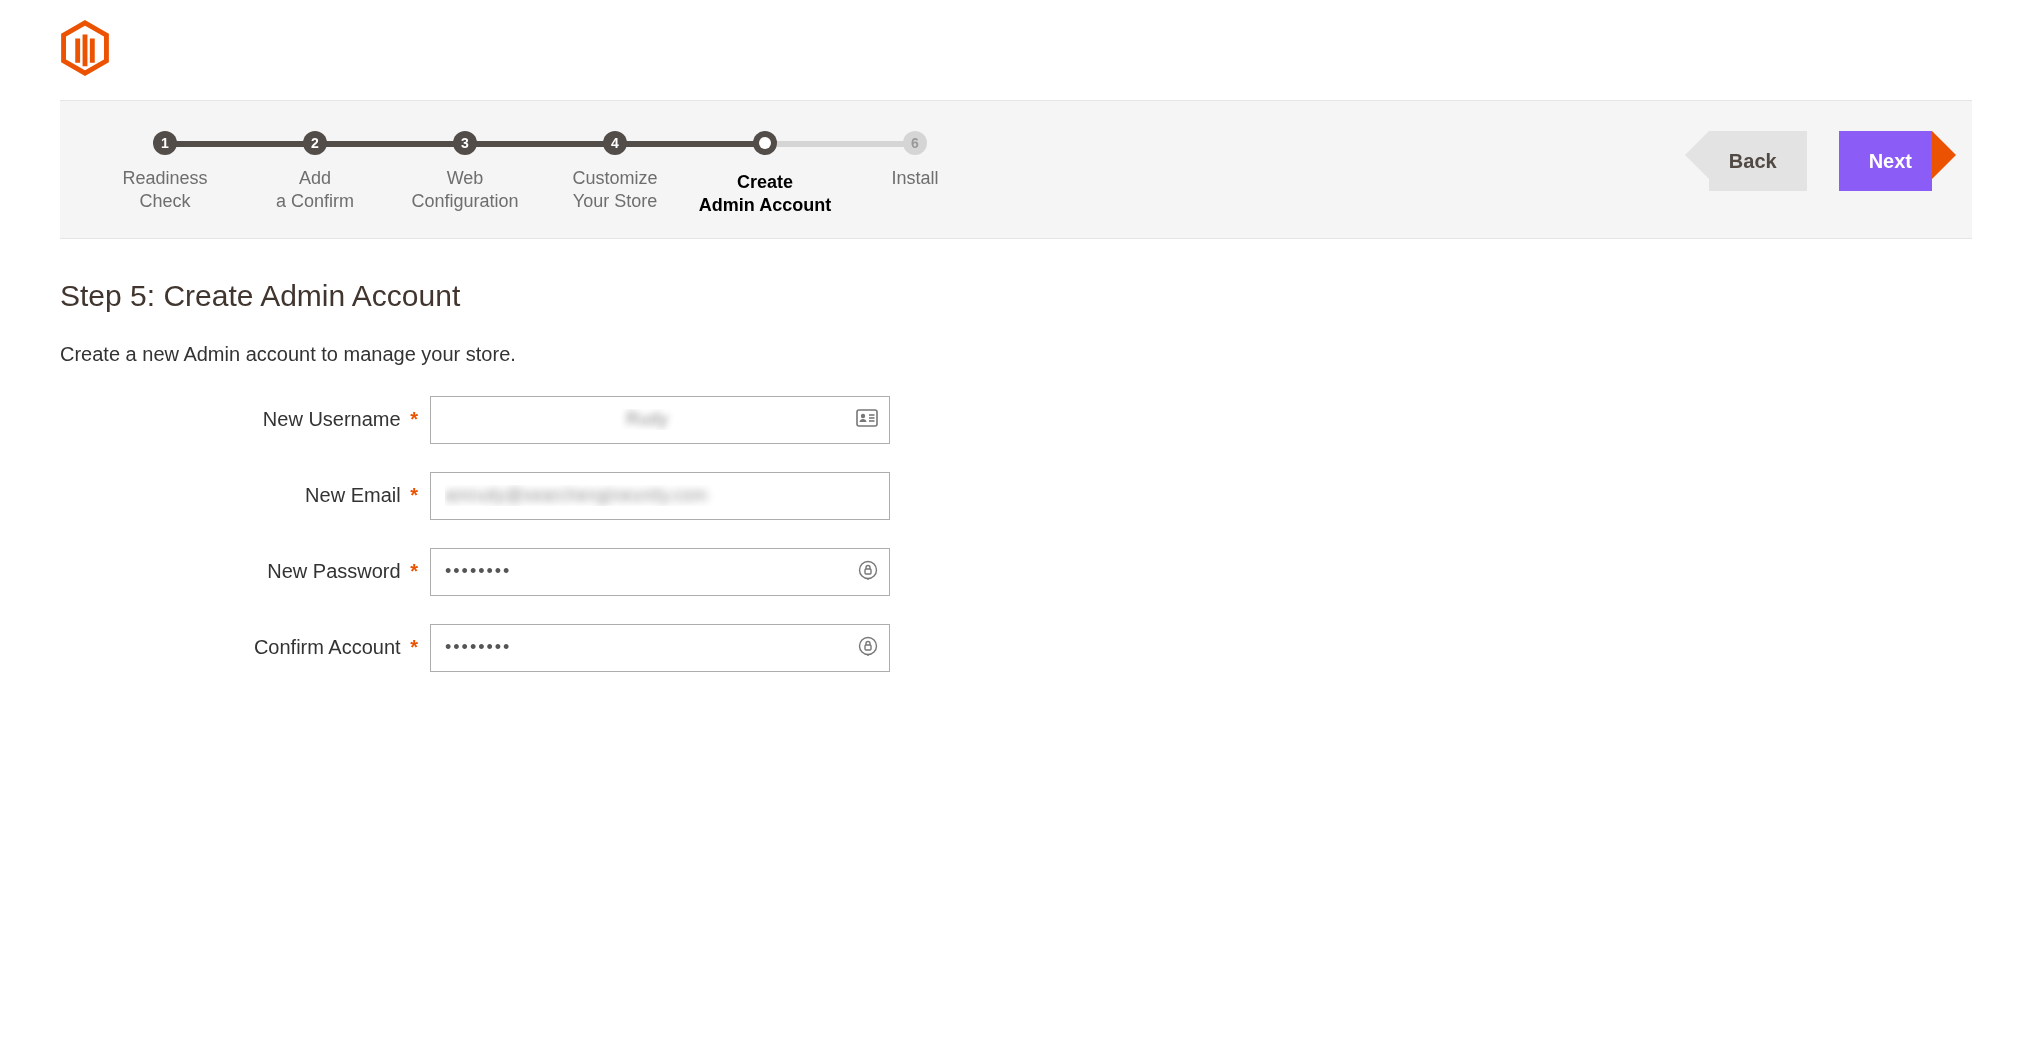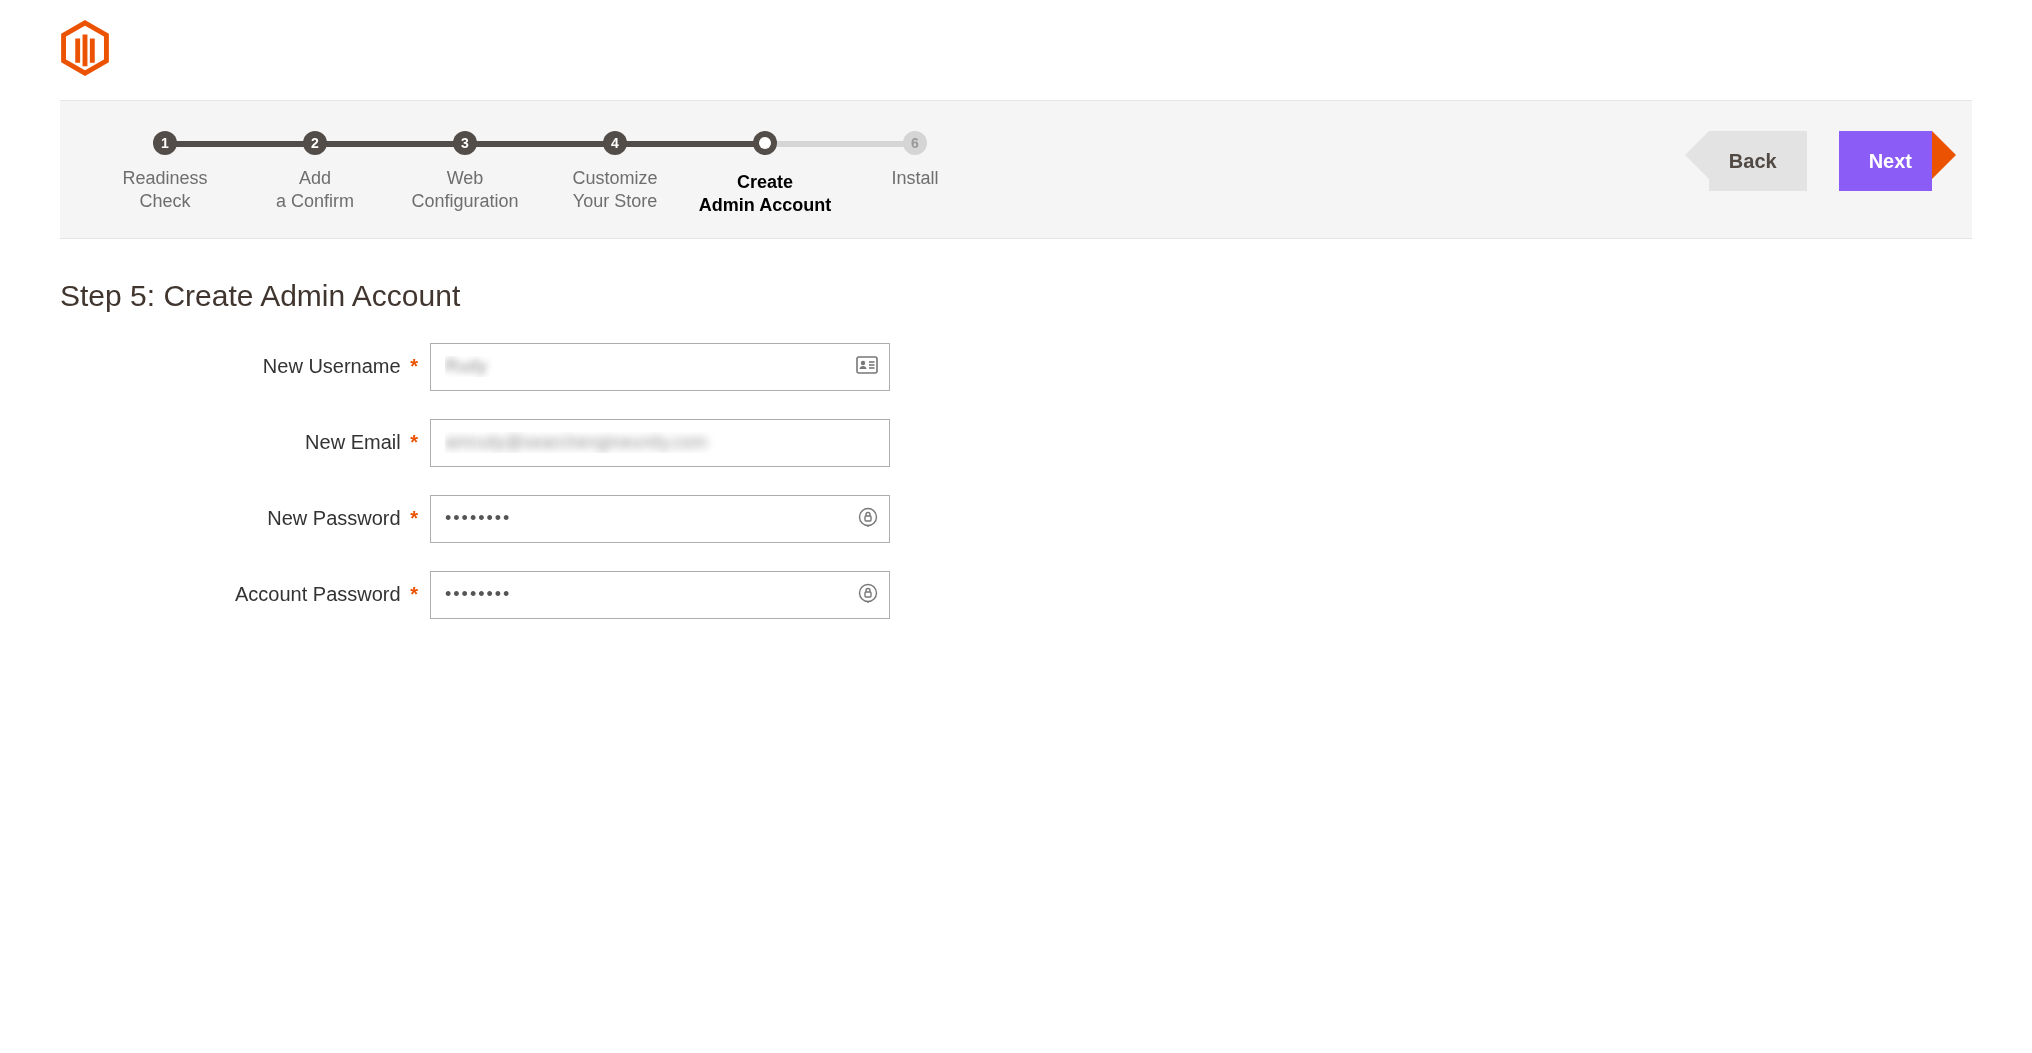--- a/index.html
+++ b/index.html
@@ -254,6 +254,7 @@
 
 <div class="content">
   <h1 class="page-title">Step 5: Create Admin Account</h1>
+  <p class="subtitle">Create a new Admin account to manage your store.</p>
 
   <div class="form-row">
     <label class="form-label">

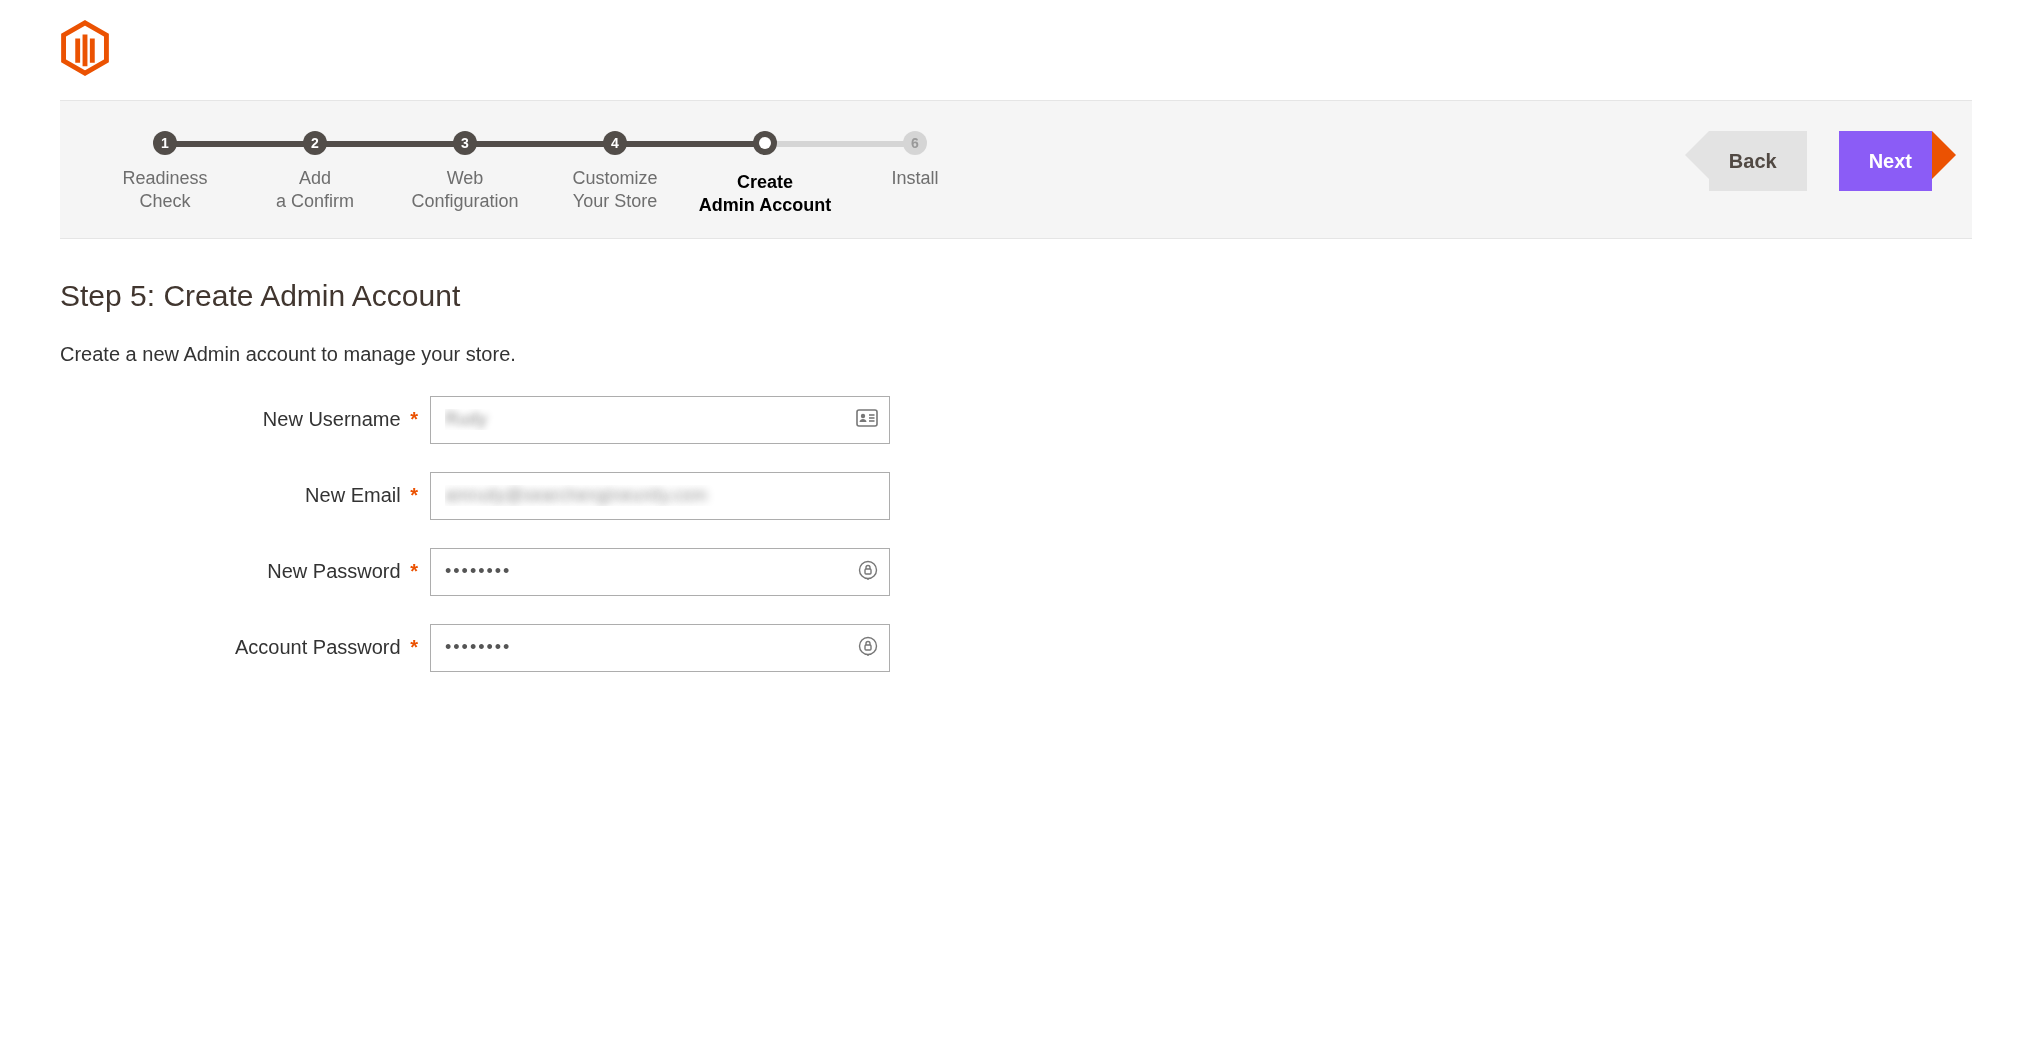--- a/index.html
+++ b/index.html
@@ -180,7 +180,7 @@
       transform: translateY(-50%);
       color: #777;
     }
-    .blur-text { color: transparent; text-shadow: 0 0 8px #888; user-select: none; }
+    .blur-text { color: transparent; text-shadow: 0 0 8px #888; user-select: none; text-align: center; }
   </style>
 </head>
 <body>

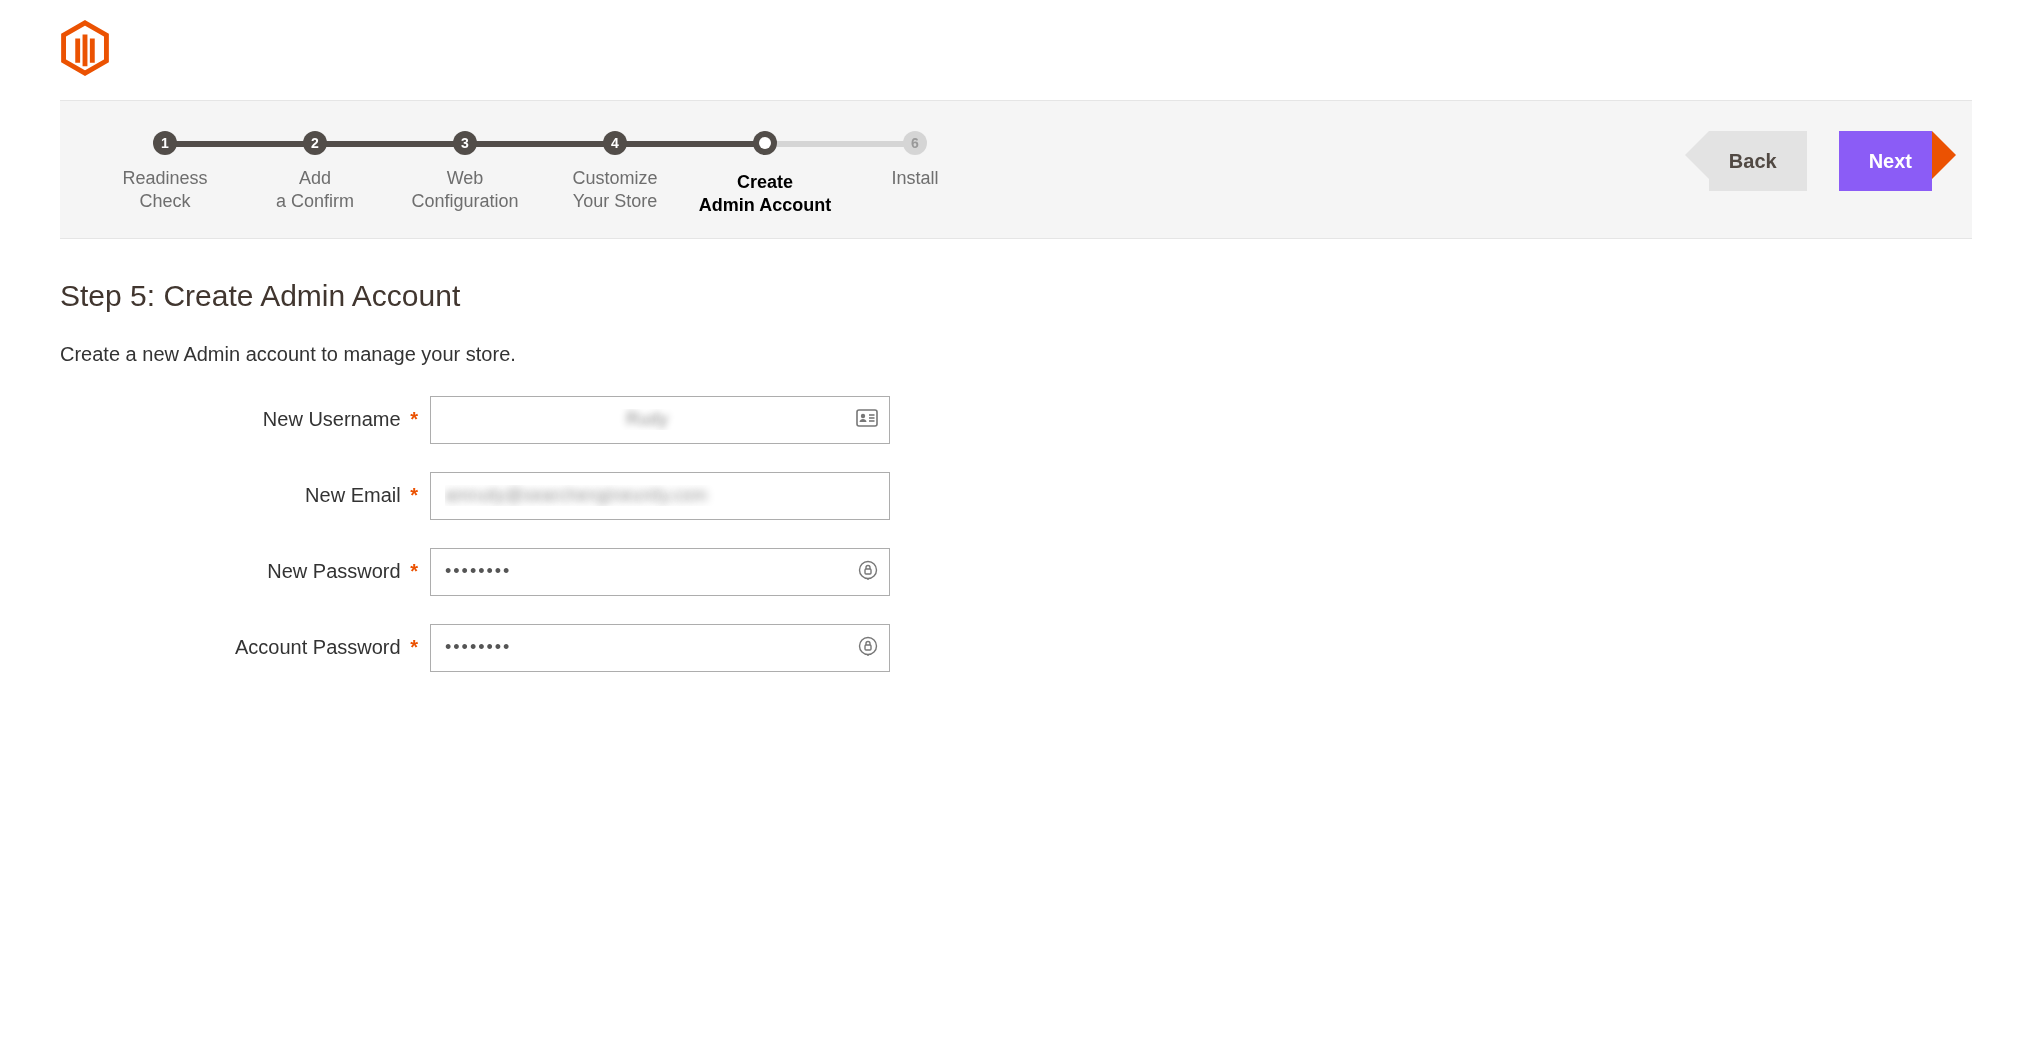--- a/index.html
+++ b/index.html
@@ -306,7 +306,7 @@
 
   <div class="form-row">
     <label class="form-label">
-      <span>Account Password</span>
+      <span>Confirm Account</span>
       <span class="required-asterisk">*</span>
     </label>
     <div class="form-input-wrap">

